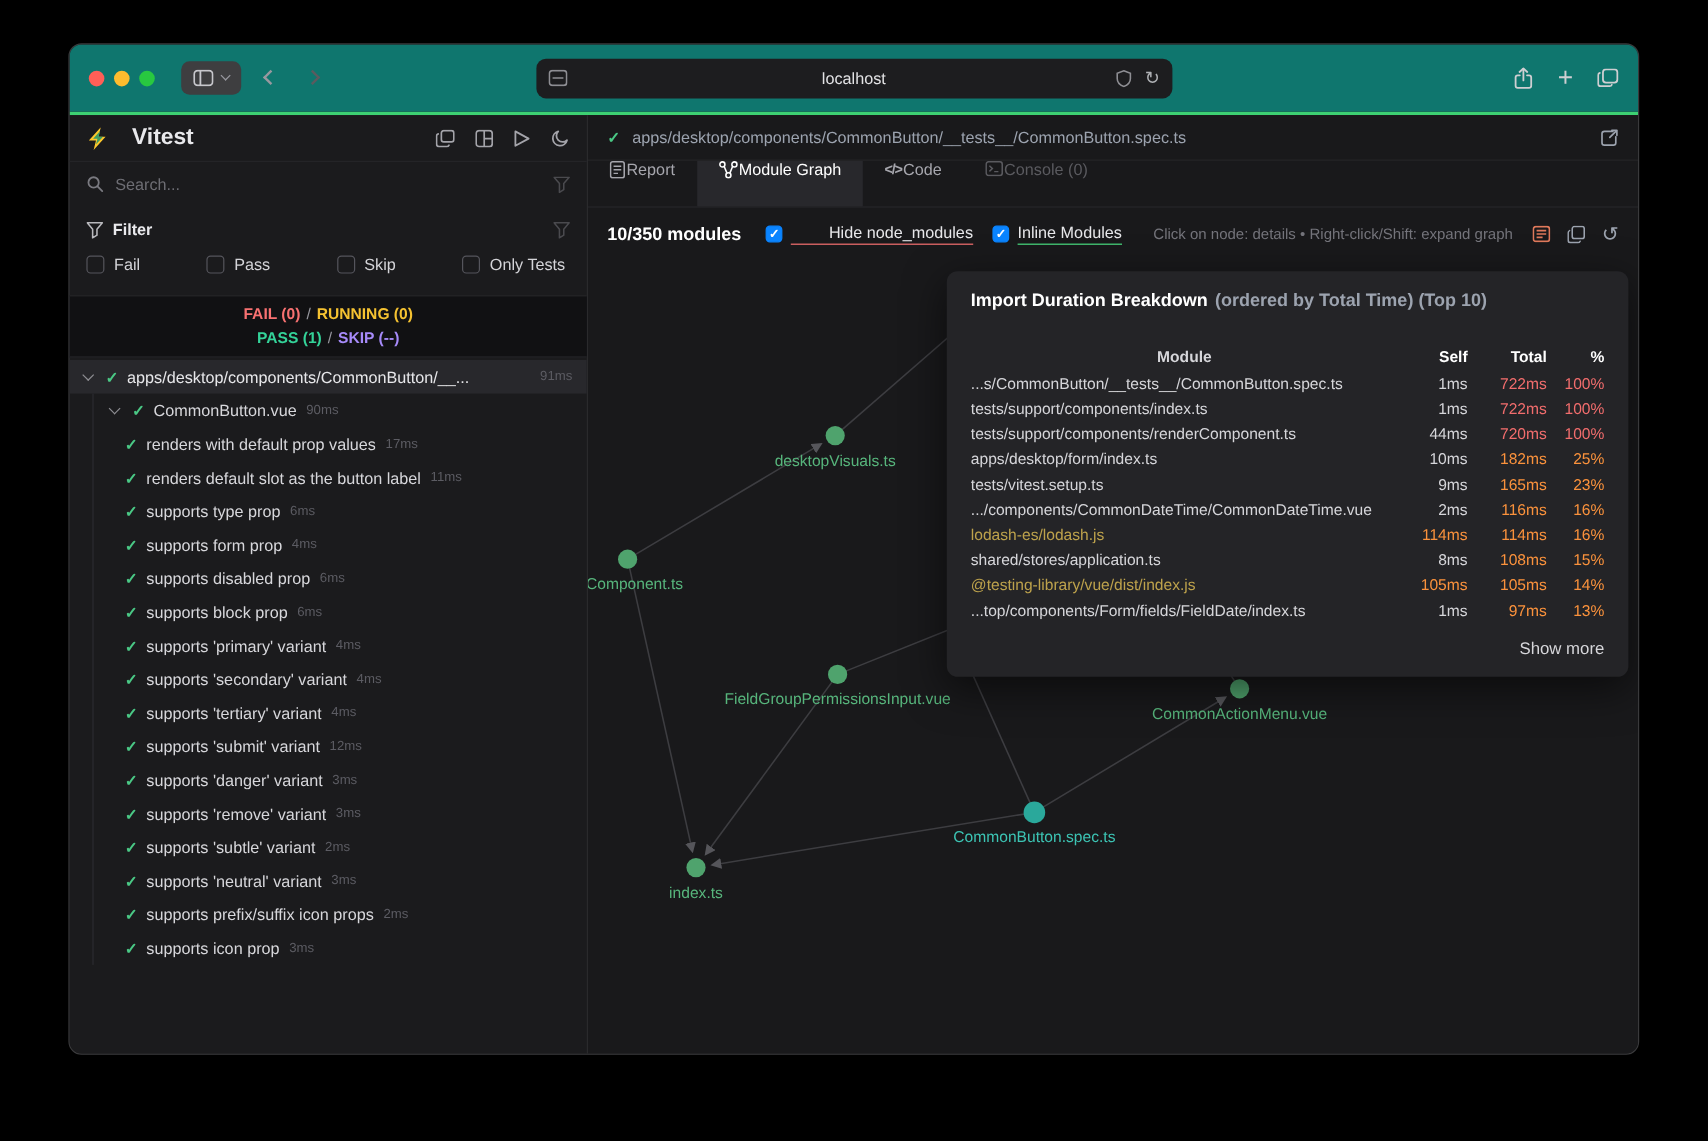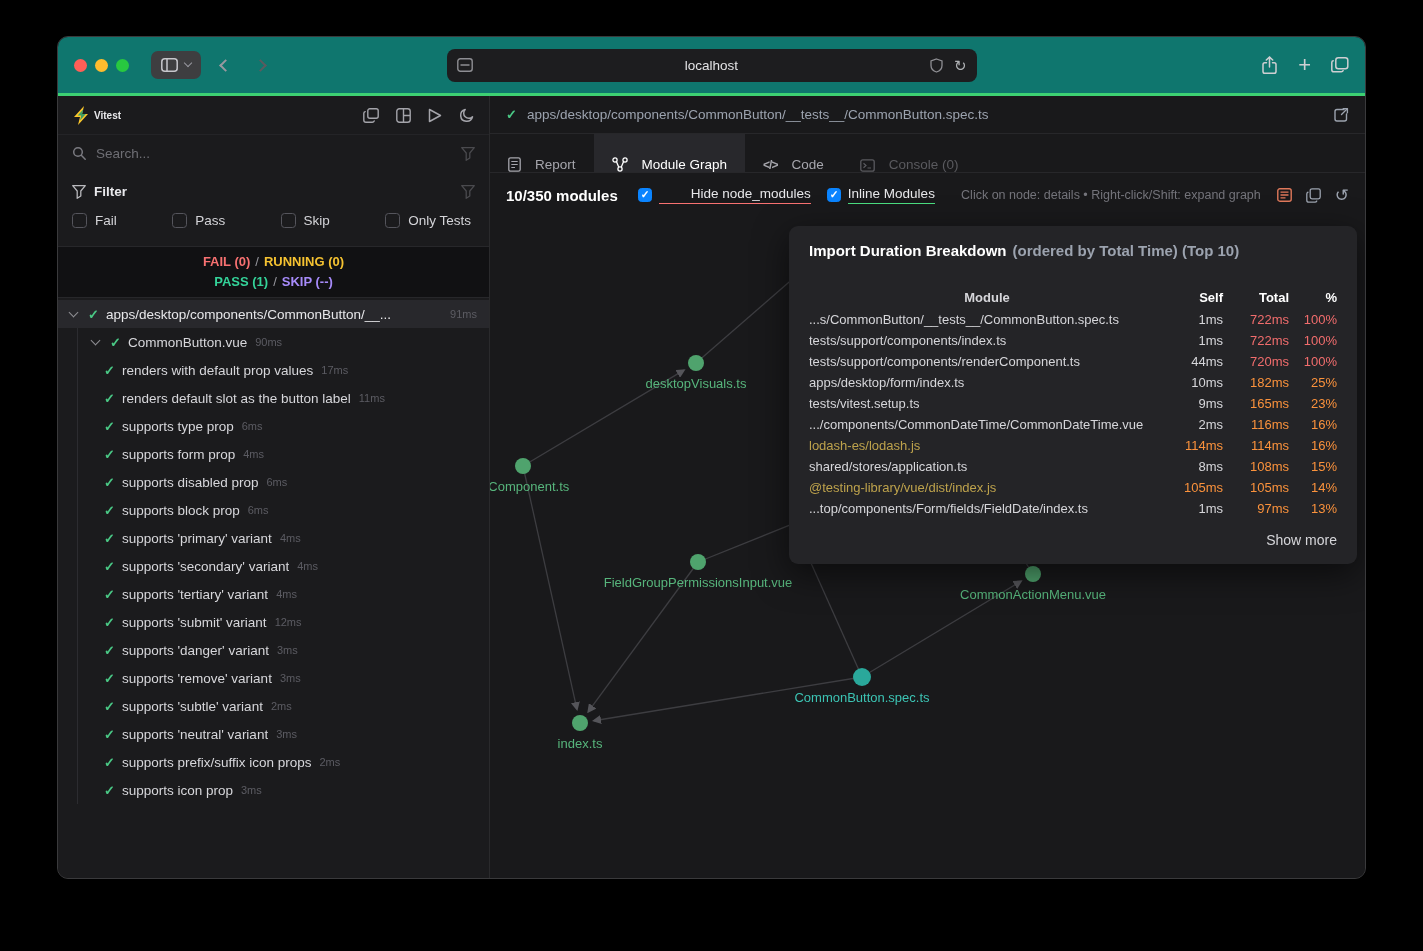--- a/index.html
+++ b/index.html
@@ -41,7 +41,7 @@
 
   
   .sb-header{height:38px;display:flex;align-items:center;padding:0 14px}
-  .sb-title{font-size:10px;font-weight:700;color:#e9e9ec;margin-left:4px}
+  .sb-title{font-size:19px;font-weight:700;color:#e9e9ec;margin-left:20px}
   .sb-hicons{margin-left:auto;display:flex;align-items:center;gap:17px;color:#a4a4aa}
   .sb-search{height:38px;display:flex;align-items:center;padding:0 14px;border-top:1px solid #242427}
   .sb-search input{flex:1;background:transparent;border:none;outline:none;color:#d4d4d8;

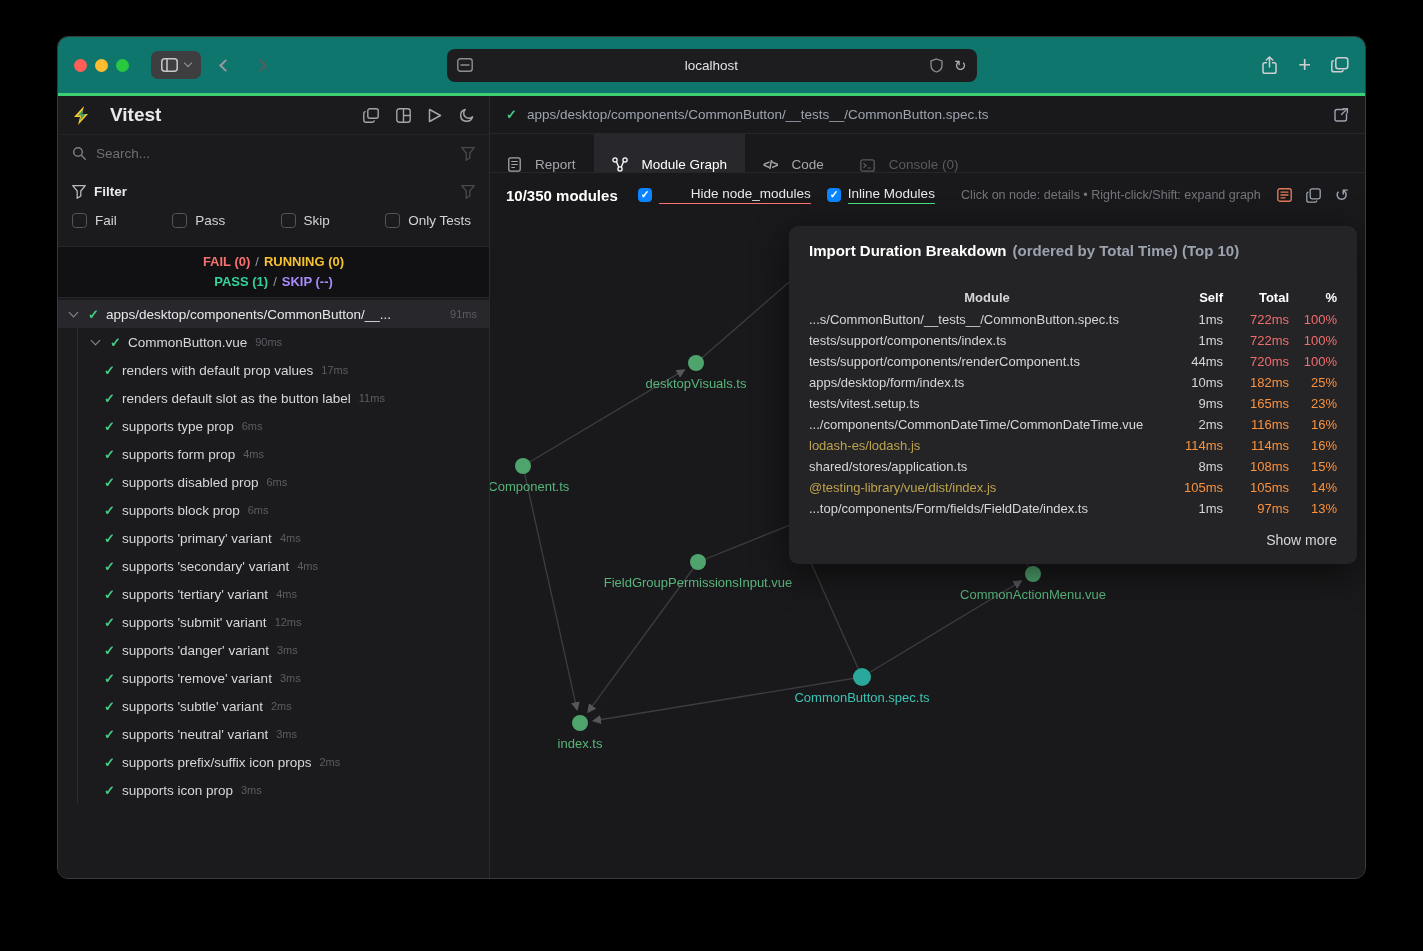--- a/index.html
+++ b/index.html
@@ -82,7 +82,7 @@
     border-bottom:1px solid #27272a;position:relative;z-index:2;background:#19191b}
   .pathtext{font-size:13.5px;color:#9ca3af;flex:1;white-space:nowrap;overflow:hidden;text-overflow:ellipsis}
   .tabs{height:39px;display:flex;border-bottom:1px solid #27272a;position:relative;z-index:2;background:#19191b}
-  .tab{display:flex;align-items:flex-end;gap:14px;padding:0 18px;font-size:13.5px;color:#a6a6ad}
+  .tab{display:flex;align-items:flex-start;gap:1px;padding:0 18px;font-size:13.5px;color:#a6a6ad}
   .tab.active{background:#28282c;color:#fff}
   .tab.disabled{color:#5a5a5f}
   .code-glyph{font-size:12px;font-weight:700;letter-spacing:-1px}

